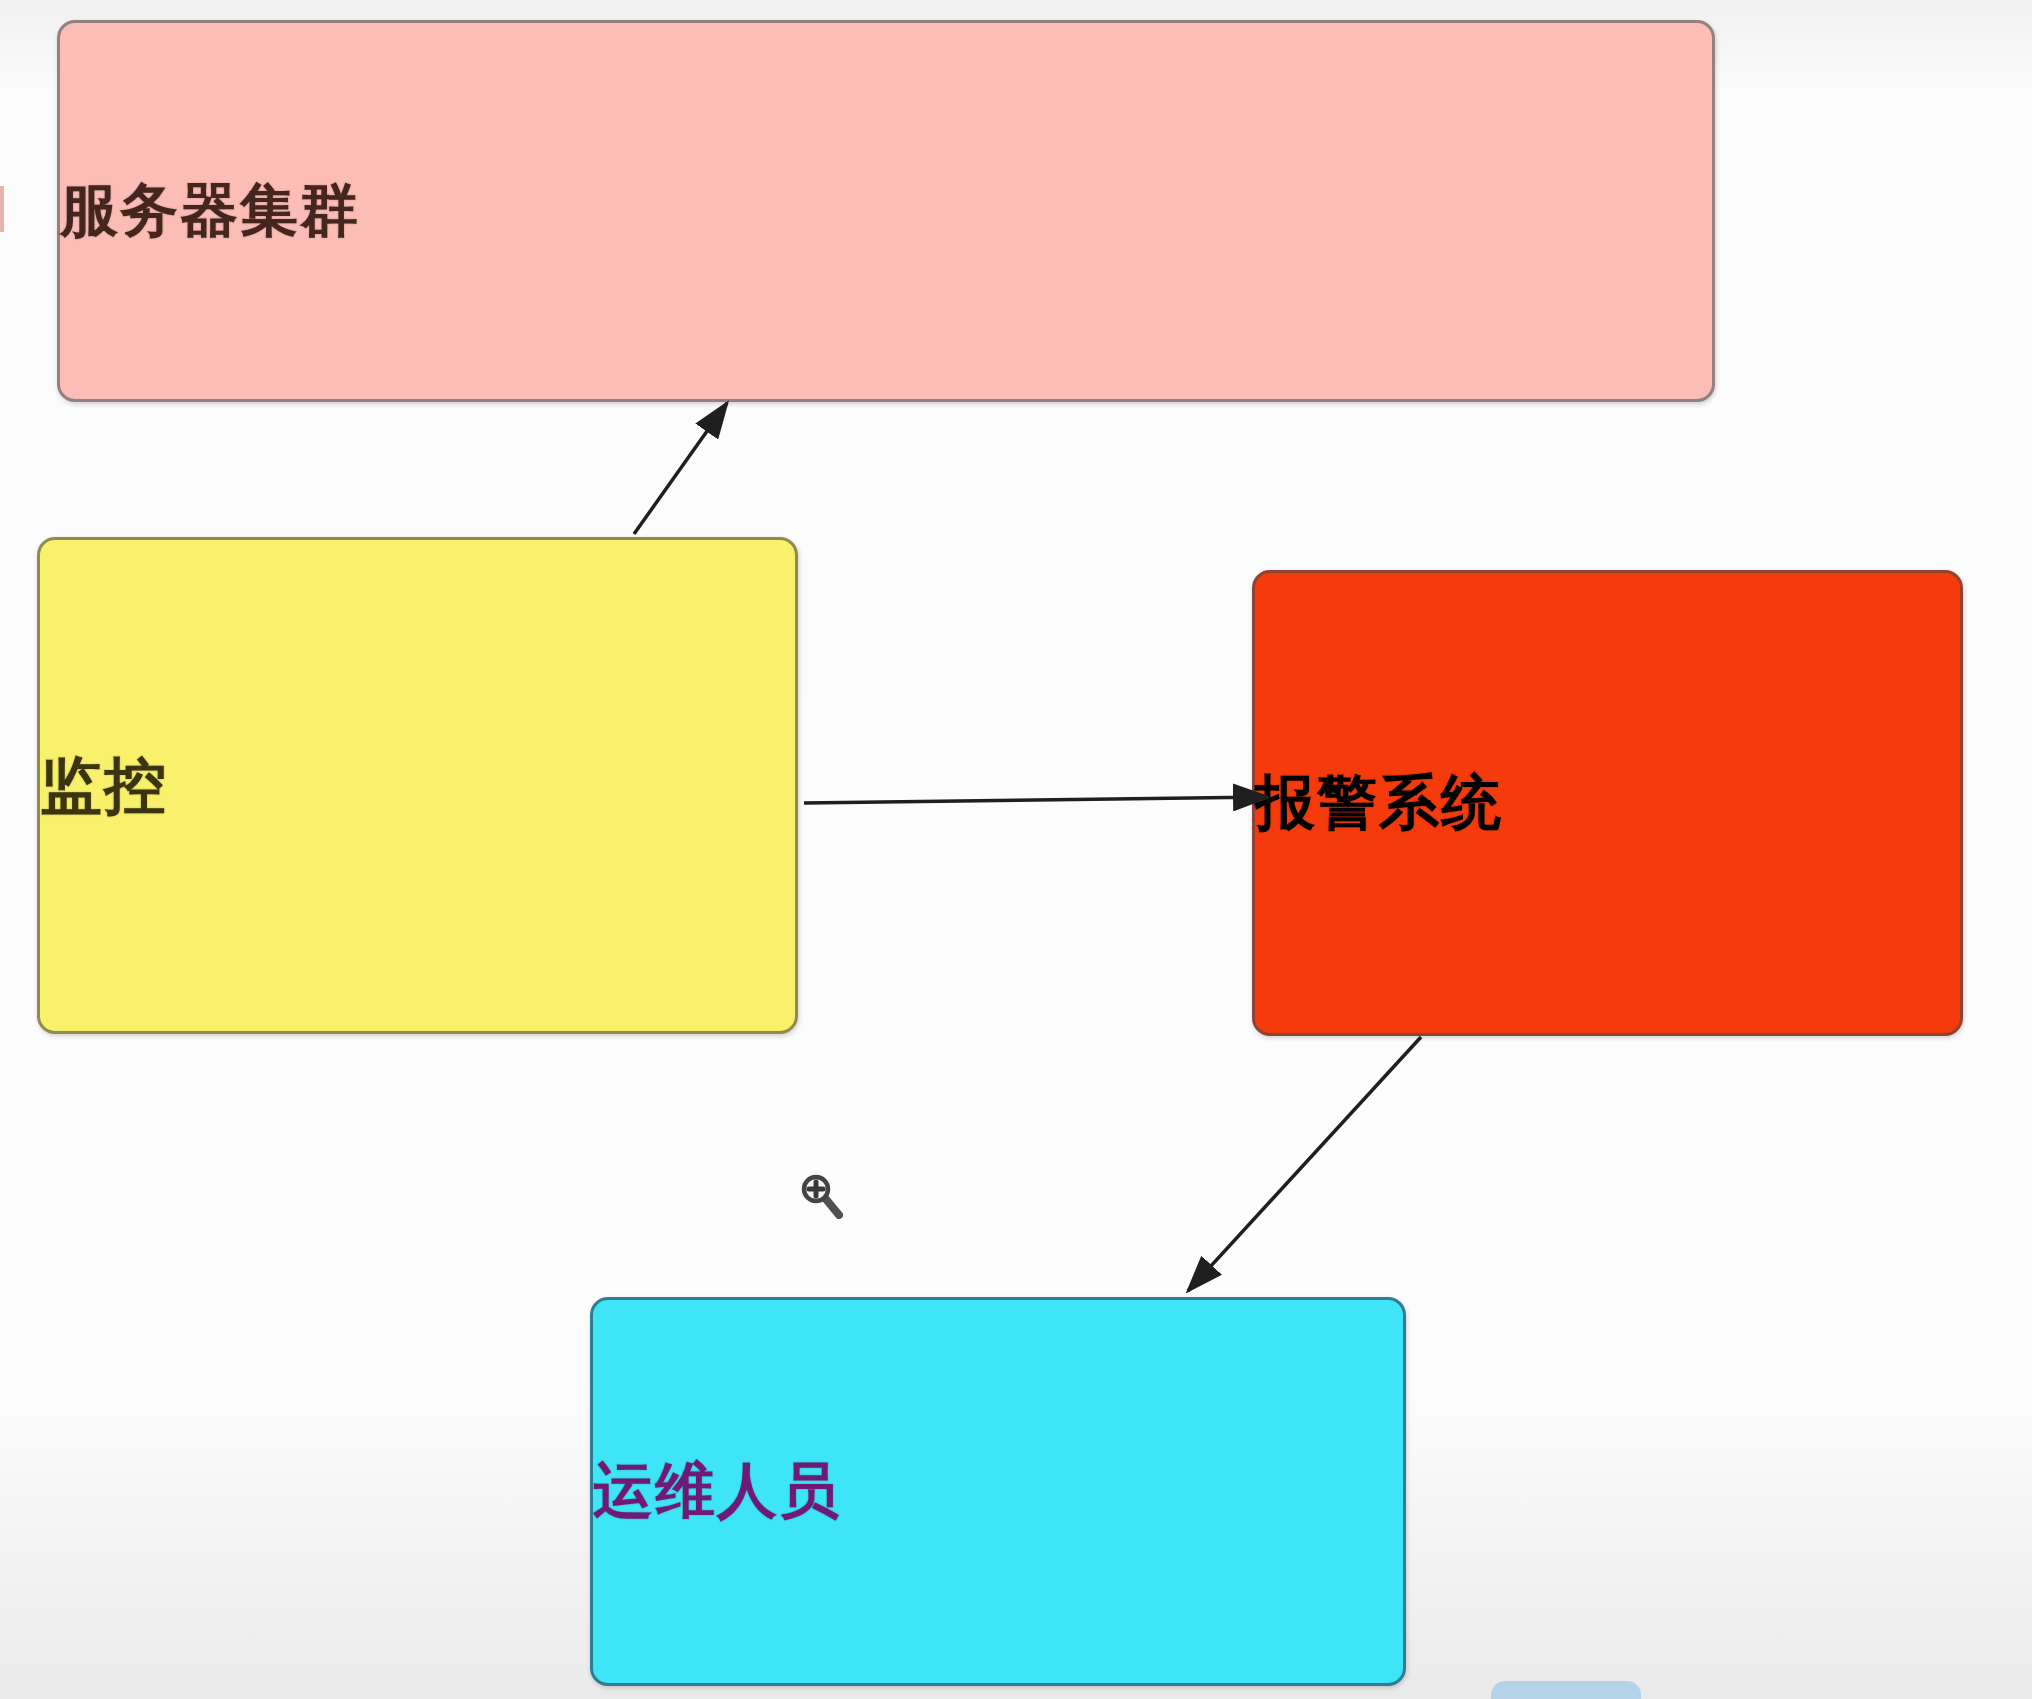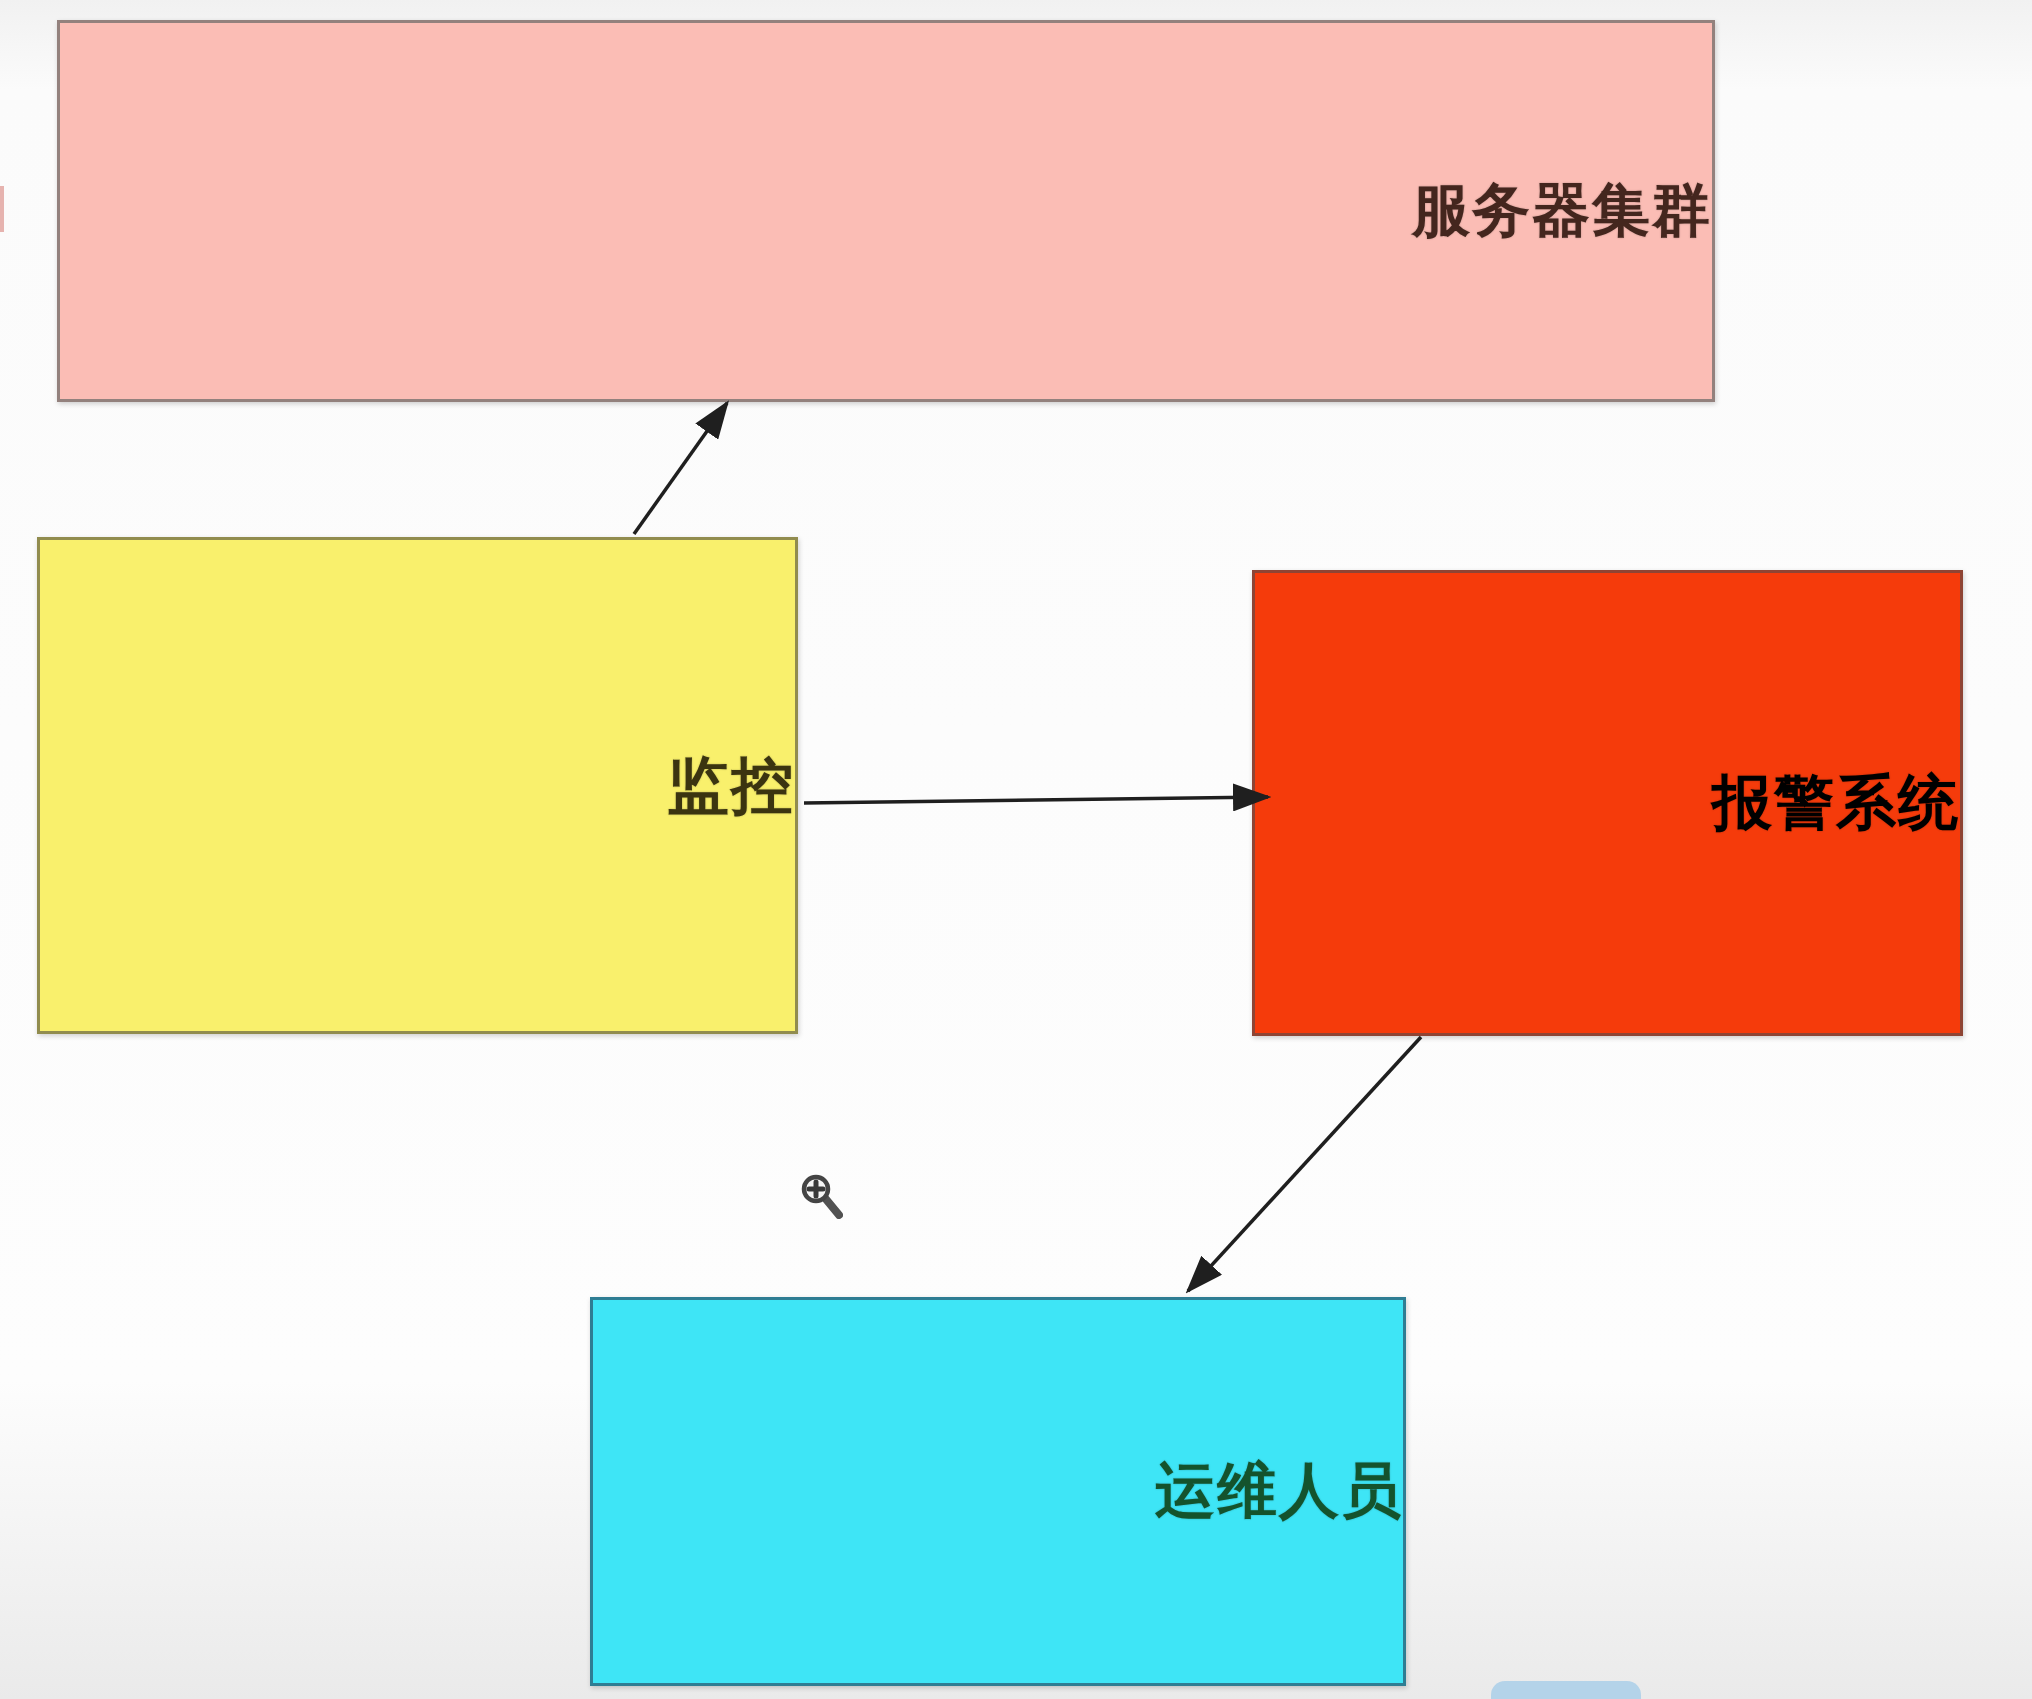--- a/index.html
+++ b/index.html
@@ -20,9 +20,10 @@
     box-sizing: border-box;
     display: flex;
     align-items: center;
-    justify-content: flex-end;
+    justify-content: flex-start;
     font-weight: bold;
     box-shadow: 1px 2px 5px rgba(0,0,0,0.18);
+    border-radius: 18px;
   }
   .node .label {
     text-shadow: 0 0 2px rgba(0,0,0,0.28);

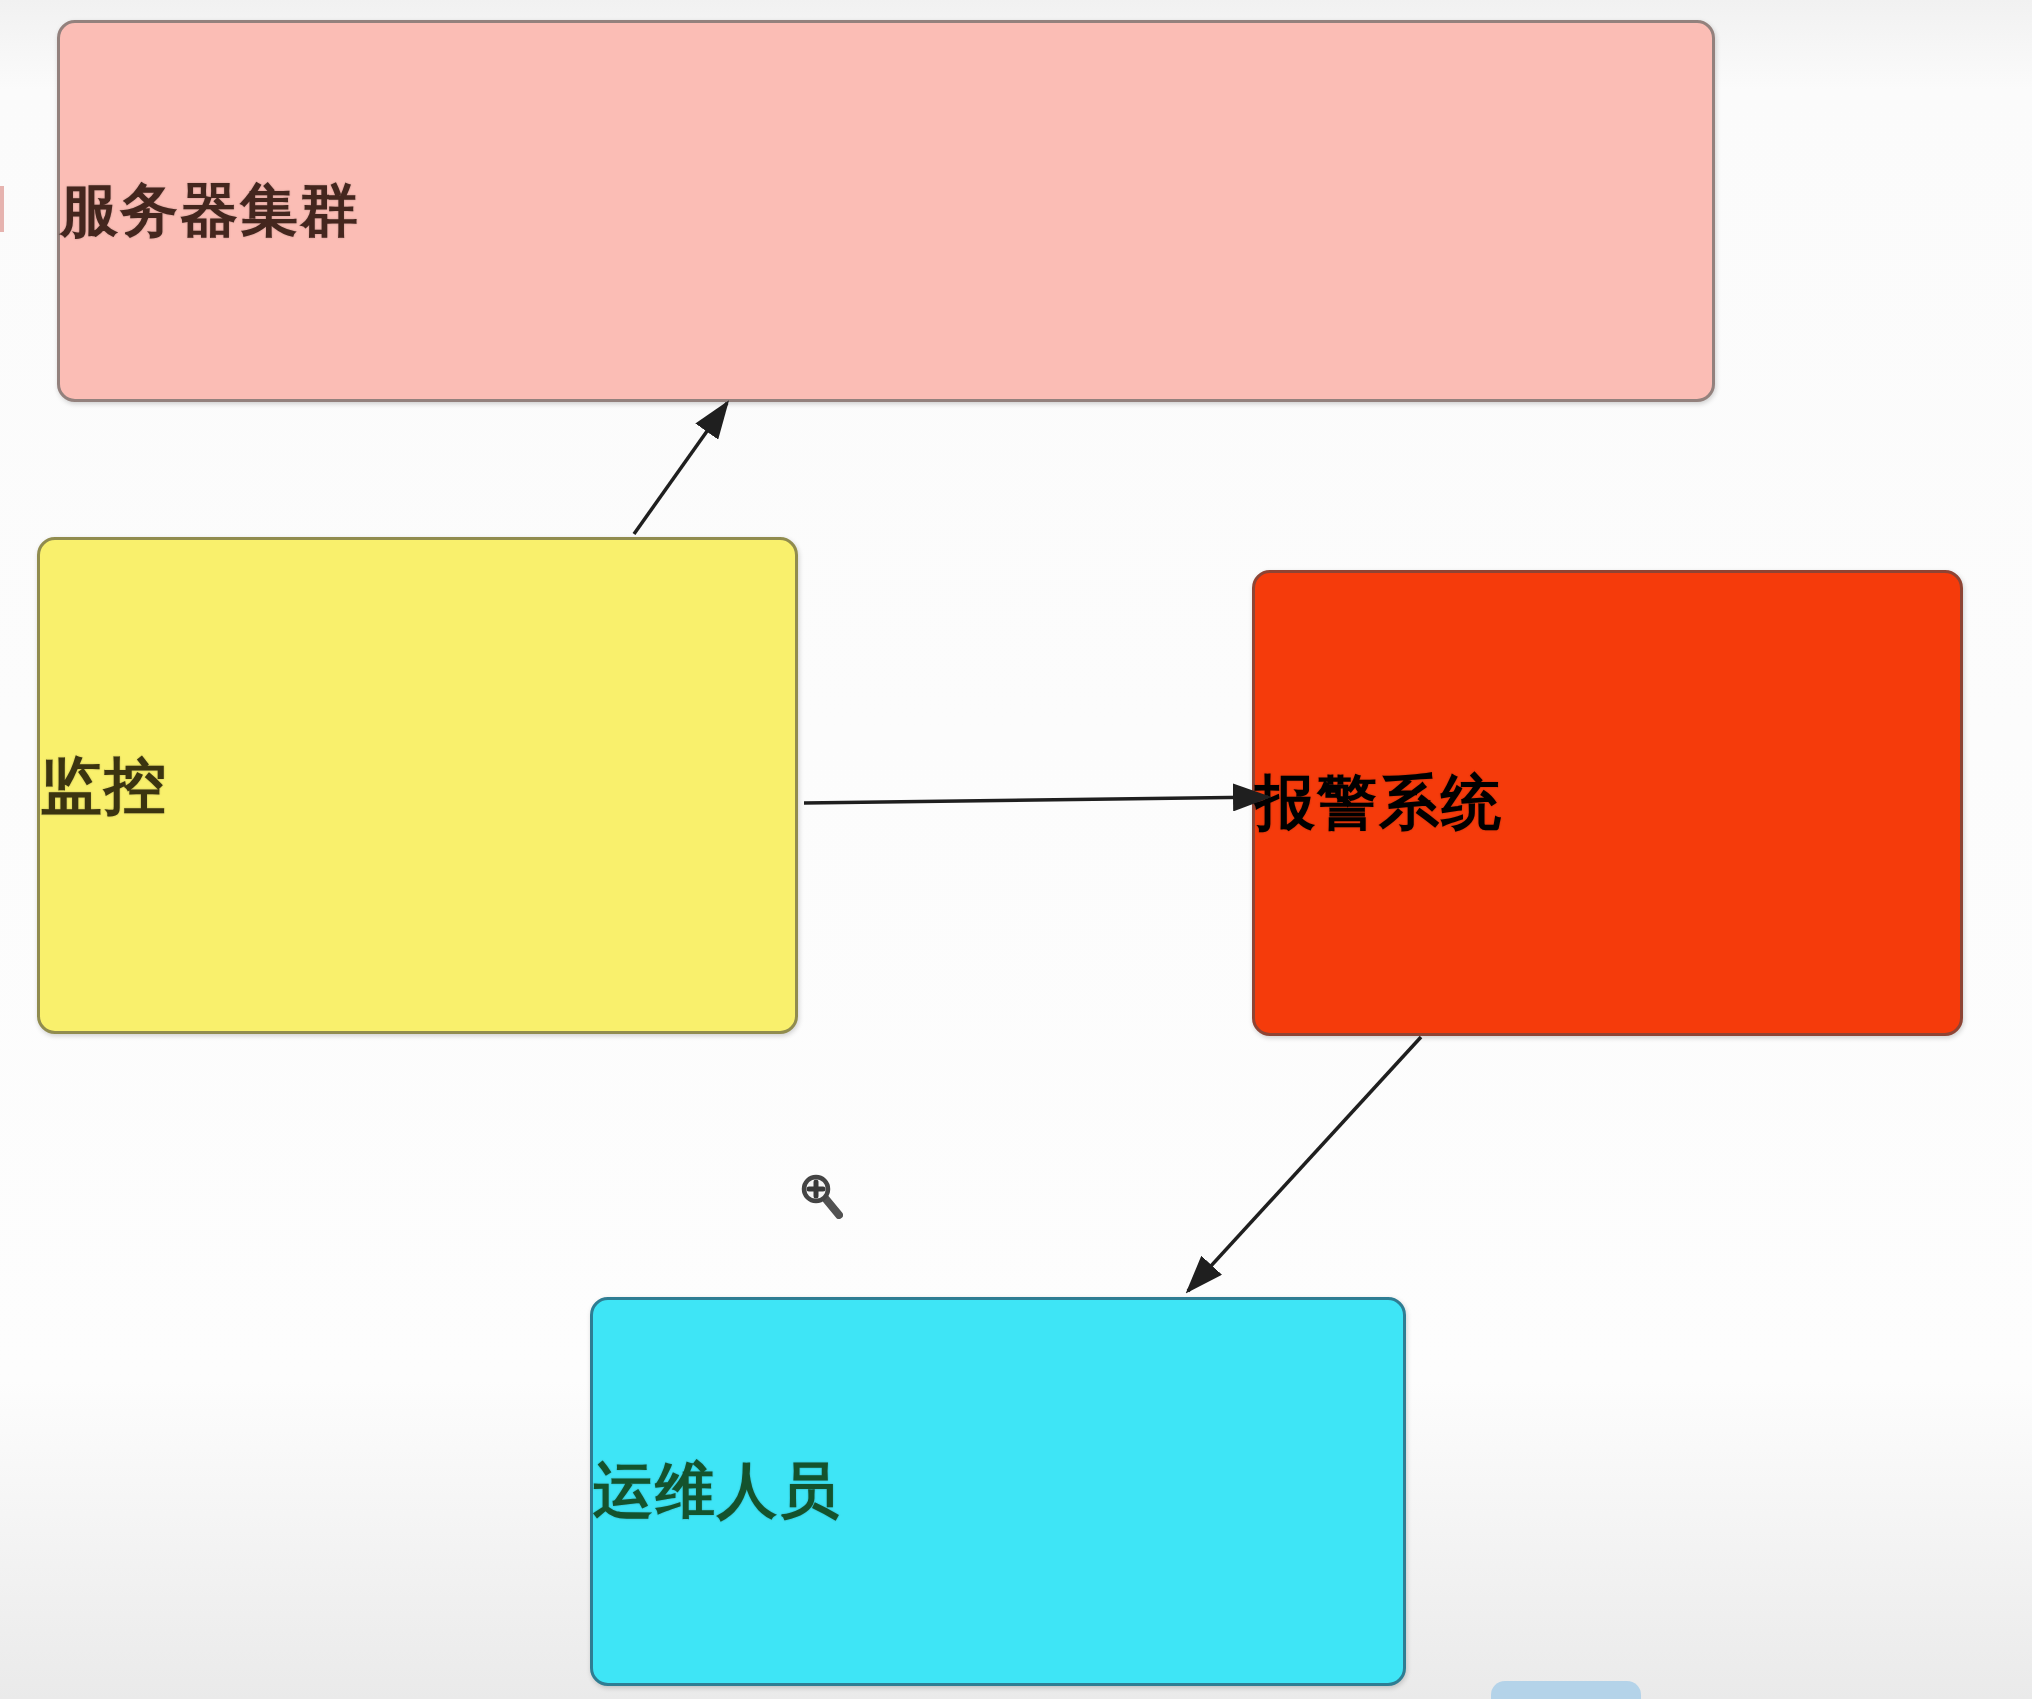--- a/index.html
+++ b/index.html
@@ -55,7 +55,7 @@
     left: 590px; top: 1297px; width: 816px; height: 389px;
     background: #3ee5f6;
     border: 3px solid #2e7d93;
-    color: #14532d;
+    color: #701a75;
     font-size: 60px;
   }
   #edges-svg, #cursor-svg {

